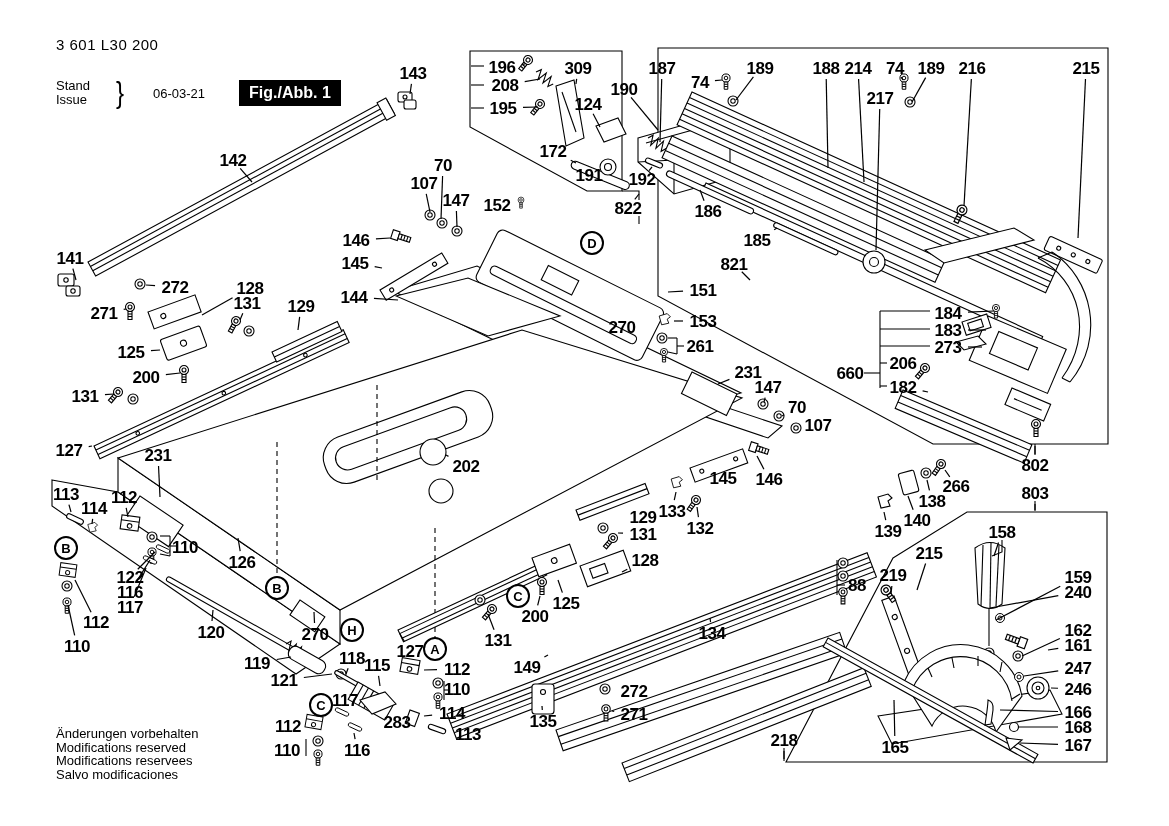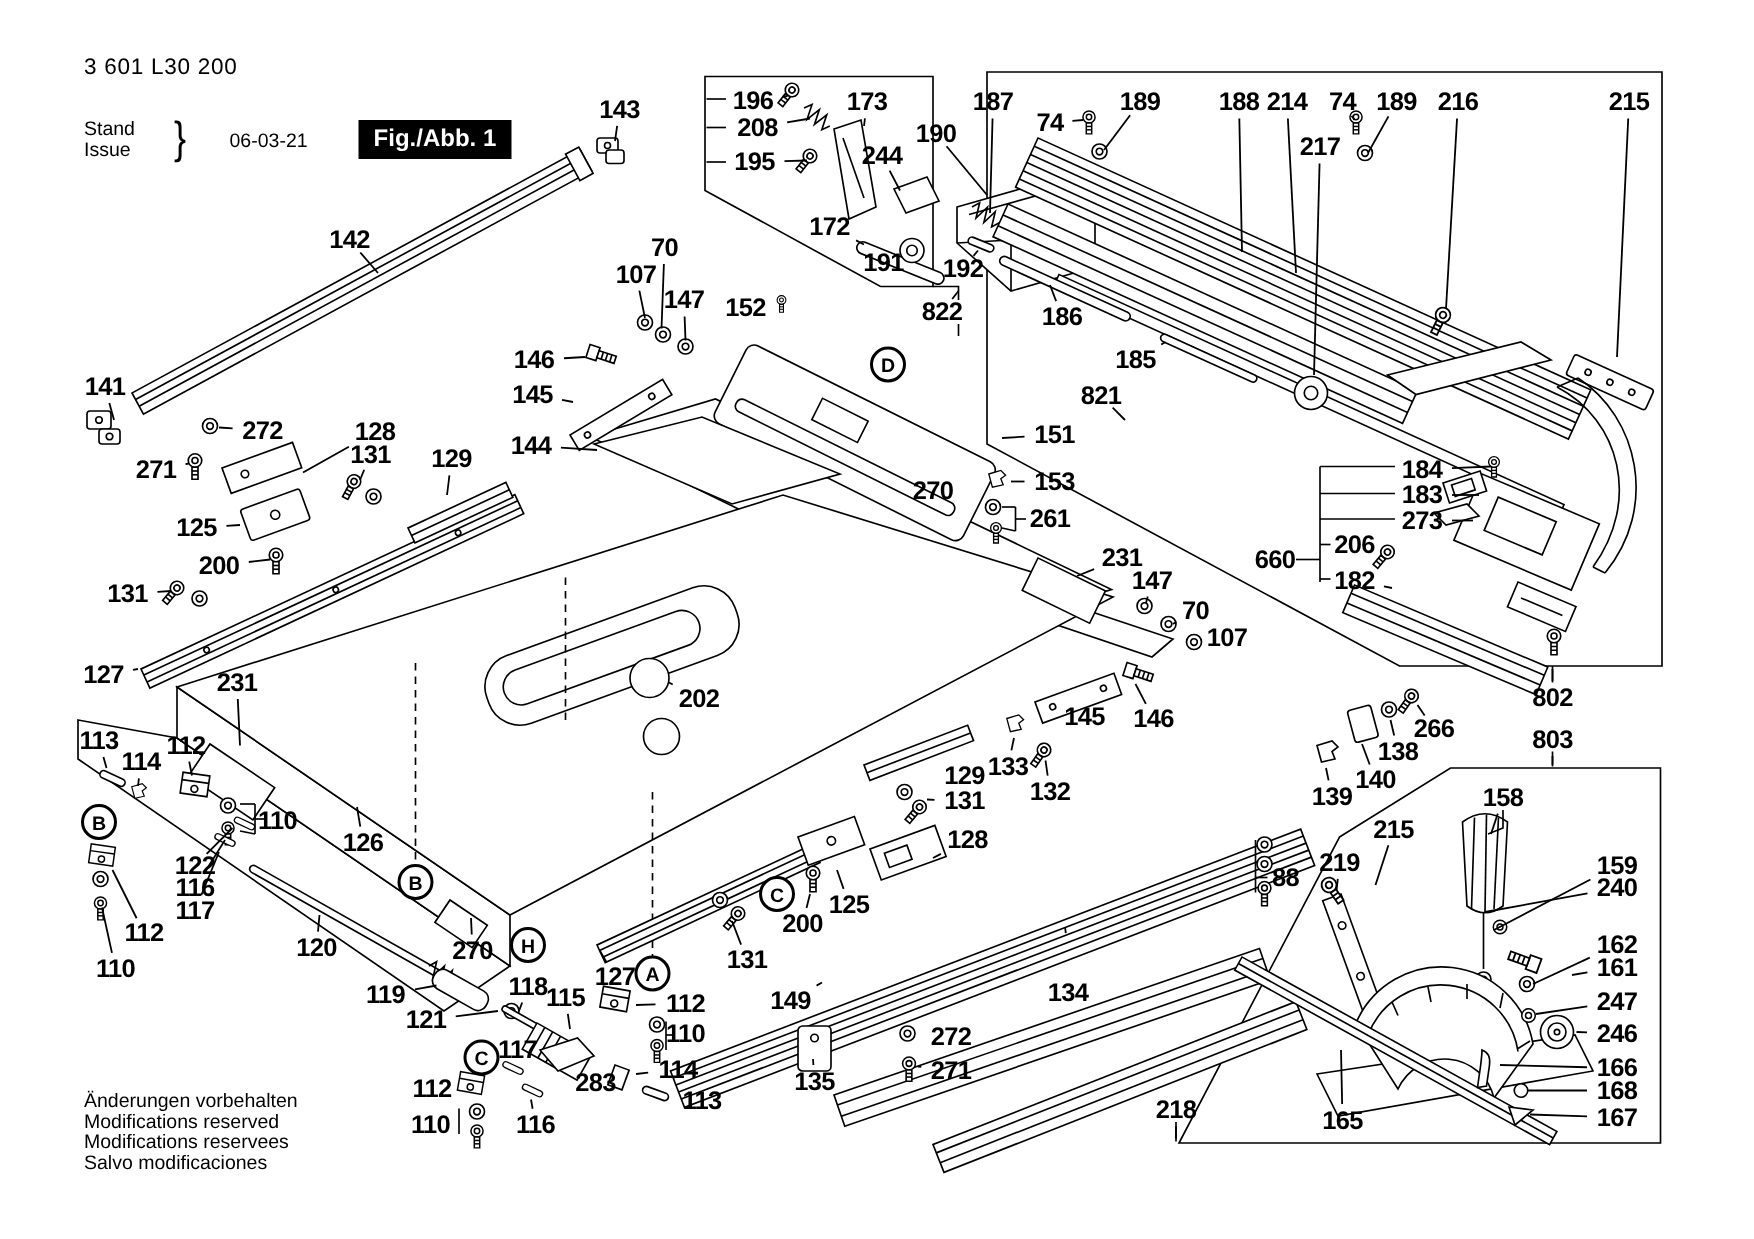--- a/index.html
+++ b/index.html
@@ -550,7 +550,7 @@
       <div class="callout" style="left: 502px; top: 67px;">196</div>
       <div class="callout" style="left: 505px; top: 85px;">208</div>
       <div class="callout" style="left: 503px; top: 108px;">195</div>
-      <div class="callout" style="left: 578px; top: 68px;">173</div>
+      <div class="callout" style="left: 578px; top: 68px;">309</div>
       <div class="callout" style="left: 588px; top: 104px;">244</div>
       <div class="callout" style="left: 624px; top: 89px; text-align: center;">190</div>
       <div class="callout" style="left: 662px; top: 68px;">187</div>

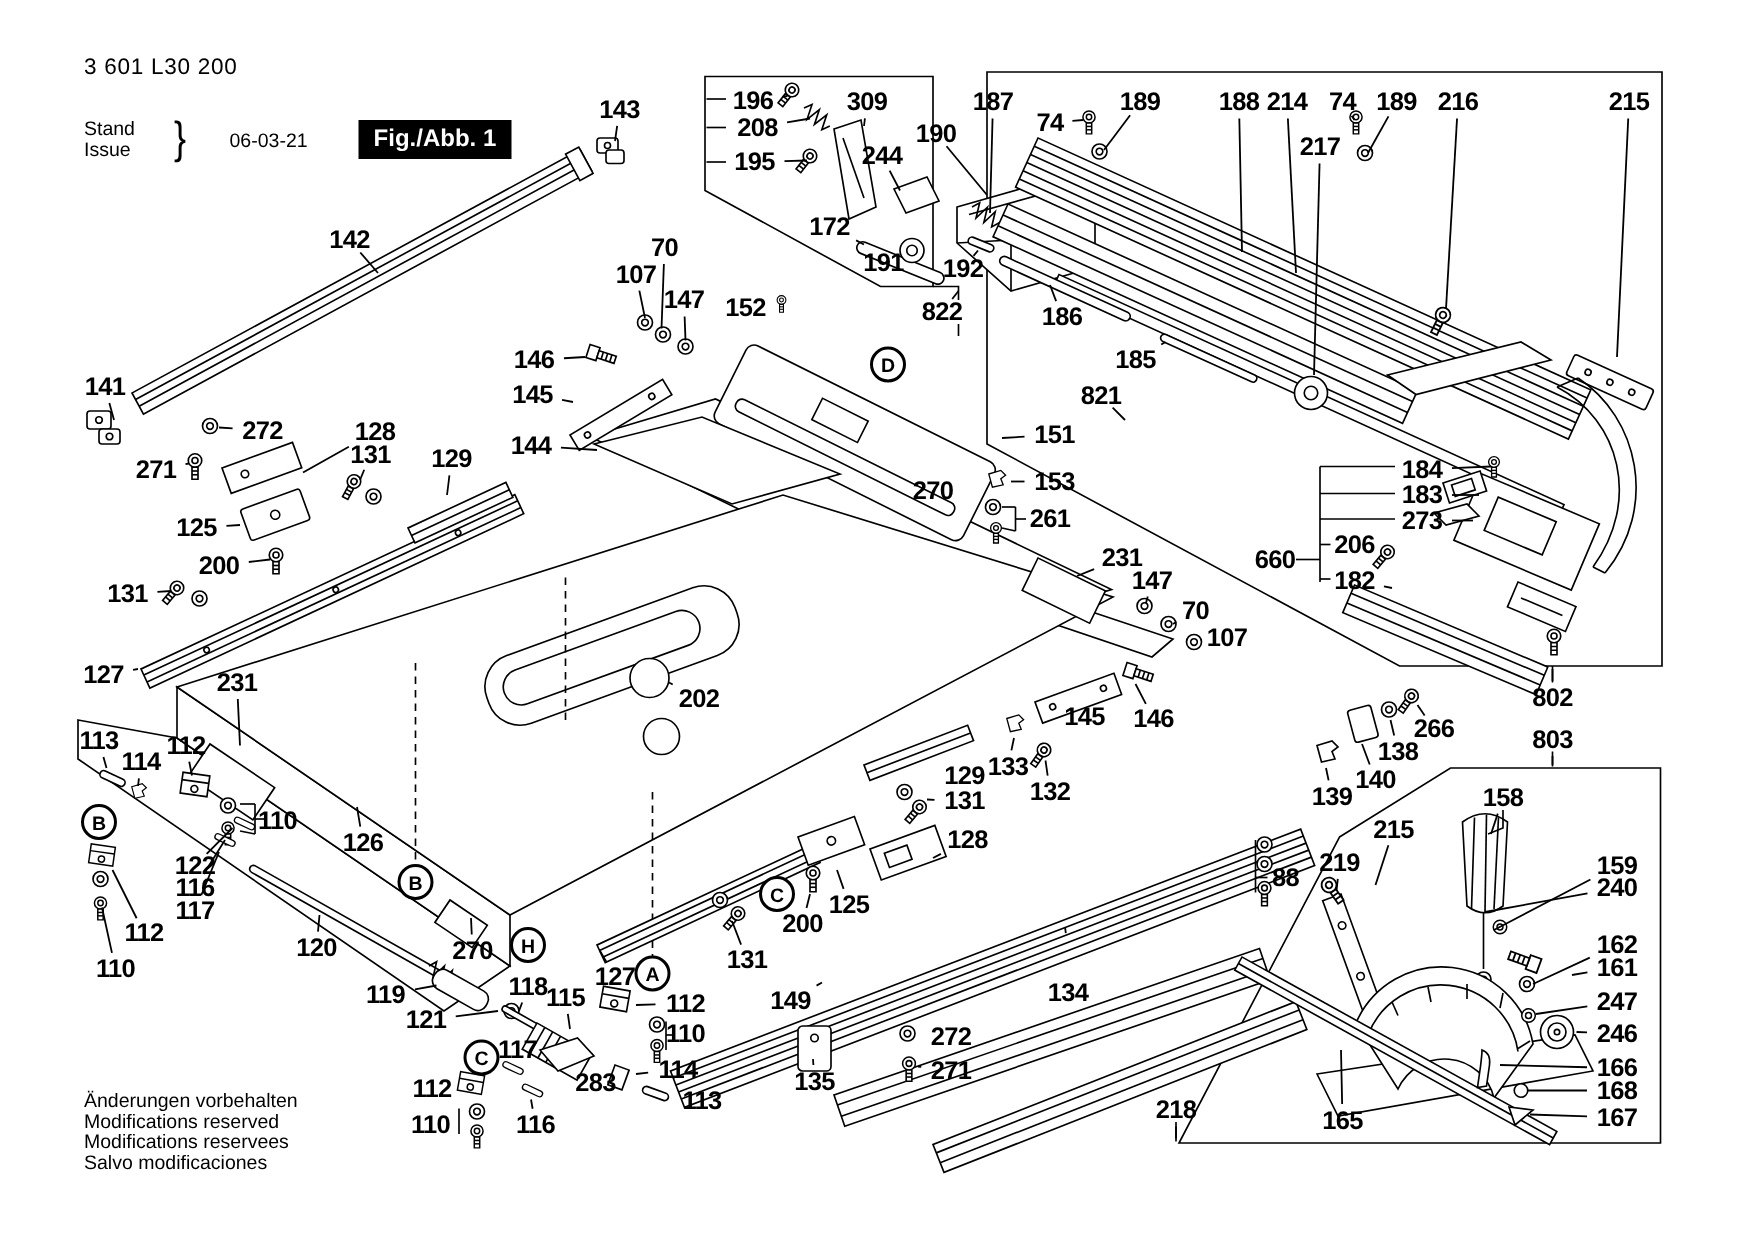--- a/index.html
+++ b/index.html
@@ -551,7 +551,7 @@
       <div class="callout" style="left: 505px; top: 85px;">208</div>
       <div class="callout" style="left: 503px; top: 108px;">195</div>
       <div class="callout" style="left: 578px; top: 68px;">309</div>
-      <div class="callout" style="left: 588px; top: 104px;">244</div>
+      <div class="callout" style="left: 588px; top: 104px;">124</div>
       <div class="callout" style="left: 624px; top: 89px; text-align: center;">190</div>
       <div class="callout" style="left: 662px; top: 68px;">187</div>
       <div class="callout" style="left: 700px; top: 82px;">74</div>

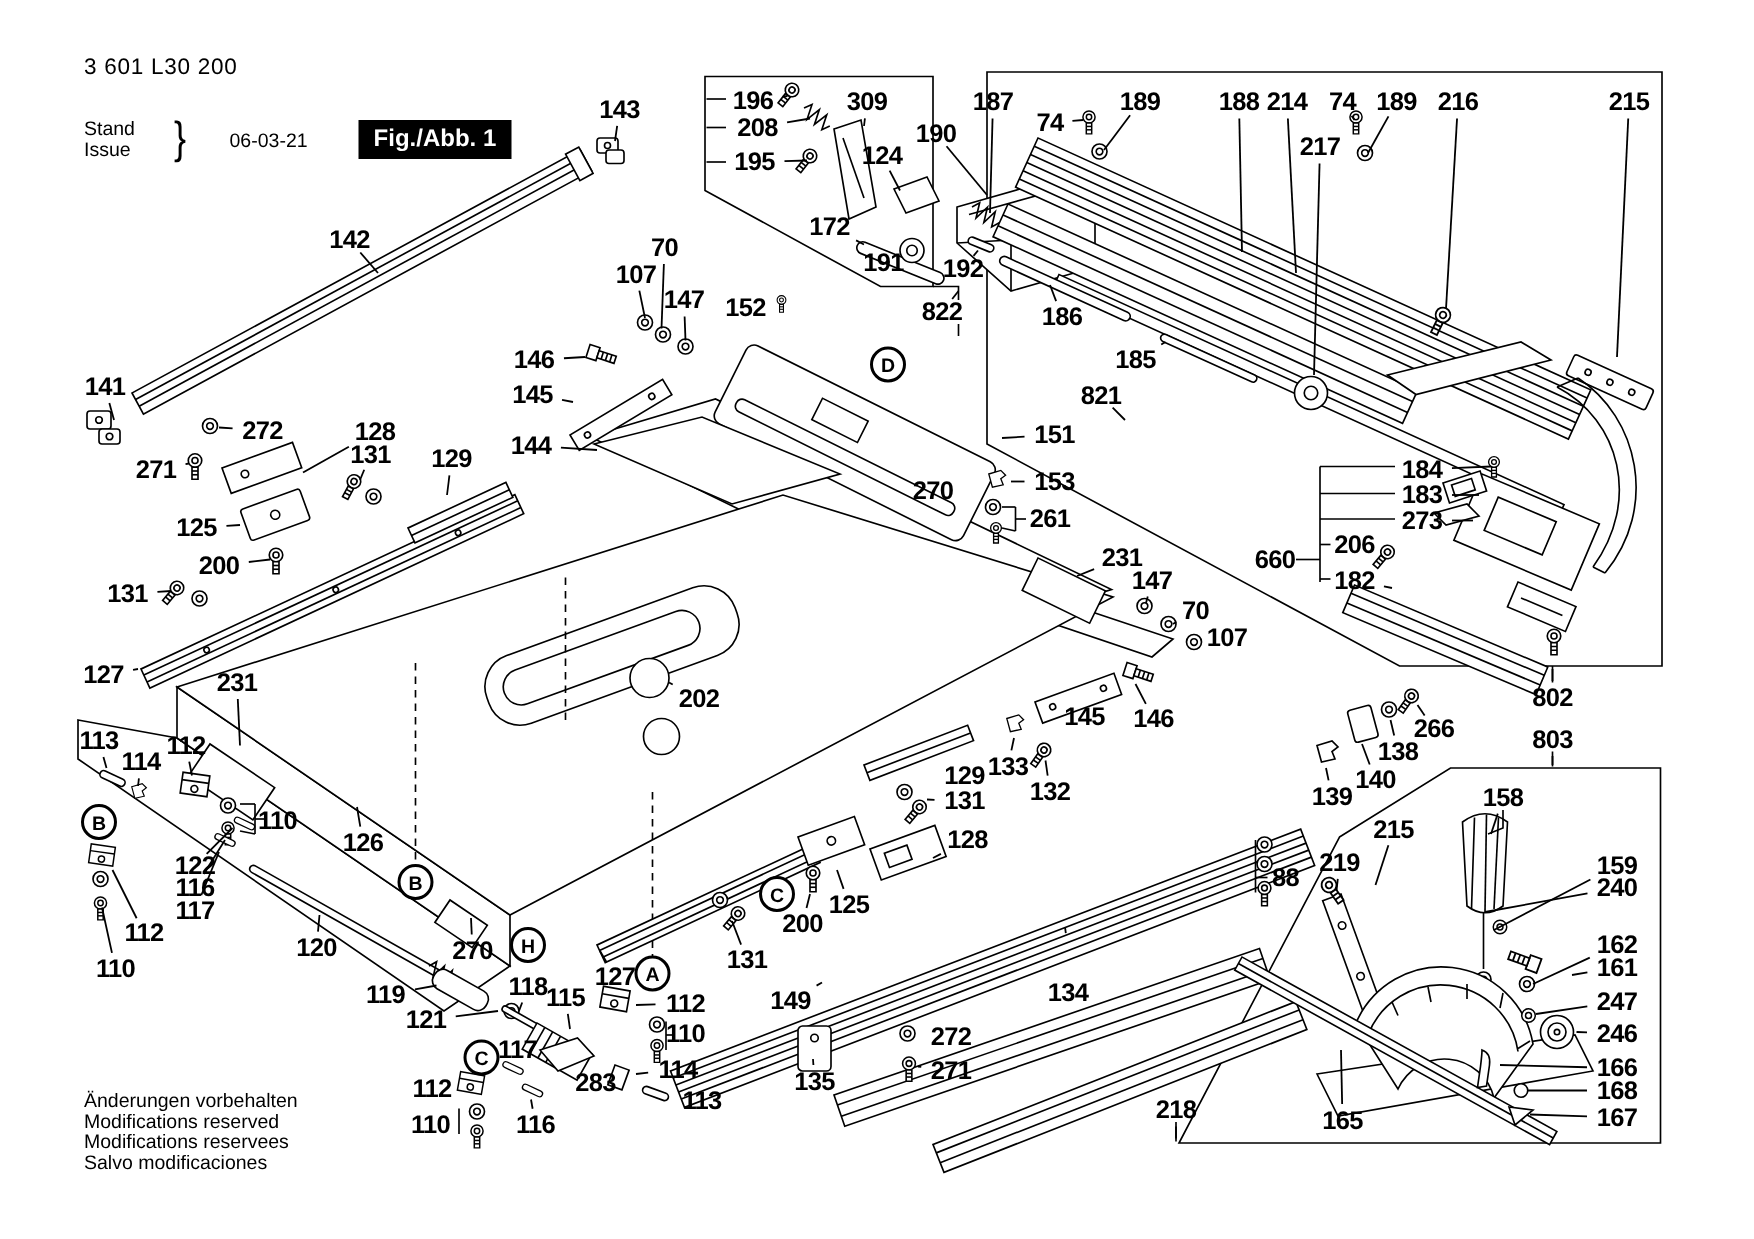--- a/index.html
+++ b/index.html
@@ -634,7 +634,7 @@
       <div class="callout" style="left: 643px; top: 534px;">131</div>
       <div class="callout" style="left: 672px; top: 511px;">133</div>
       <div class="callout" style="left: 700px; top: 528px;">132</div>
-      <div class="callout" style="left: 712px; top: 662px;">134</div>
+      <div class="callout" style="left: 712px; top: 633px;">134</div>
       <div class="callout" style="left: 527px; top: 667px;">149</div>
       <div class="callout" style="left: 543px; top: 721px;">135</div>
       <div class="callout" style="left: 634px; top: 691px;">272</div>

